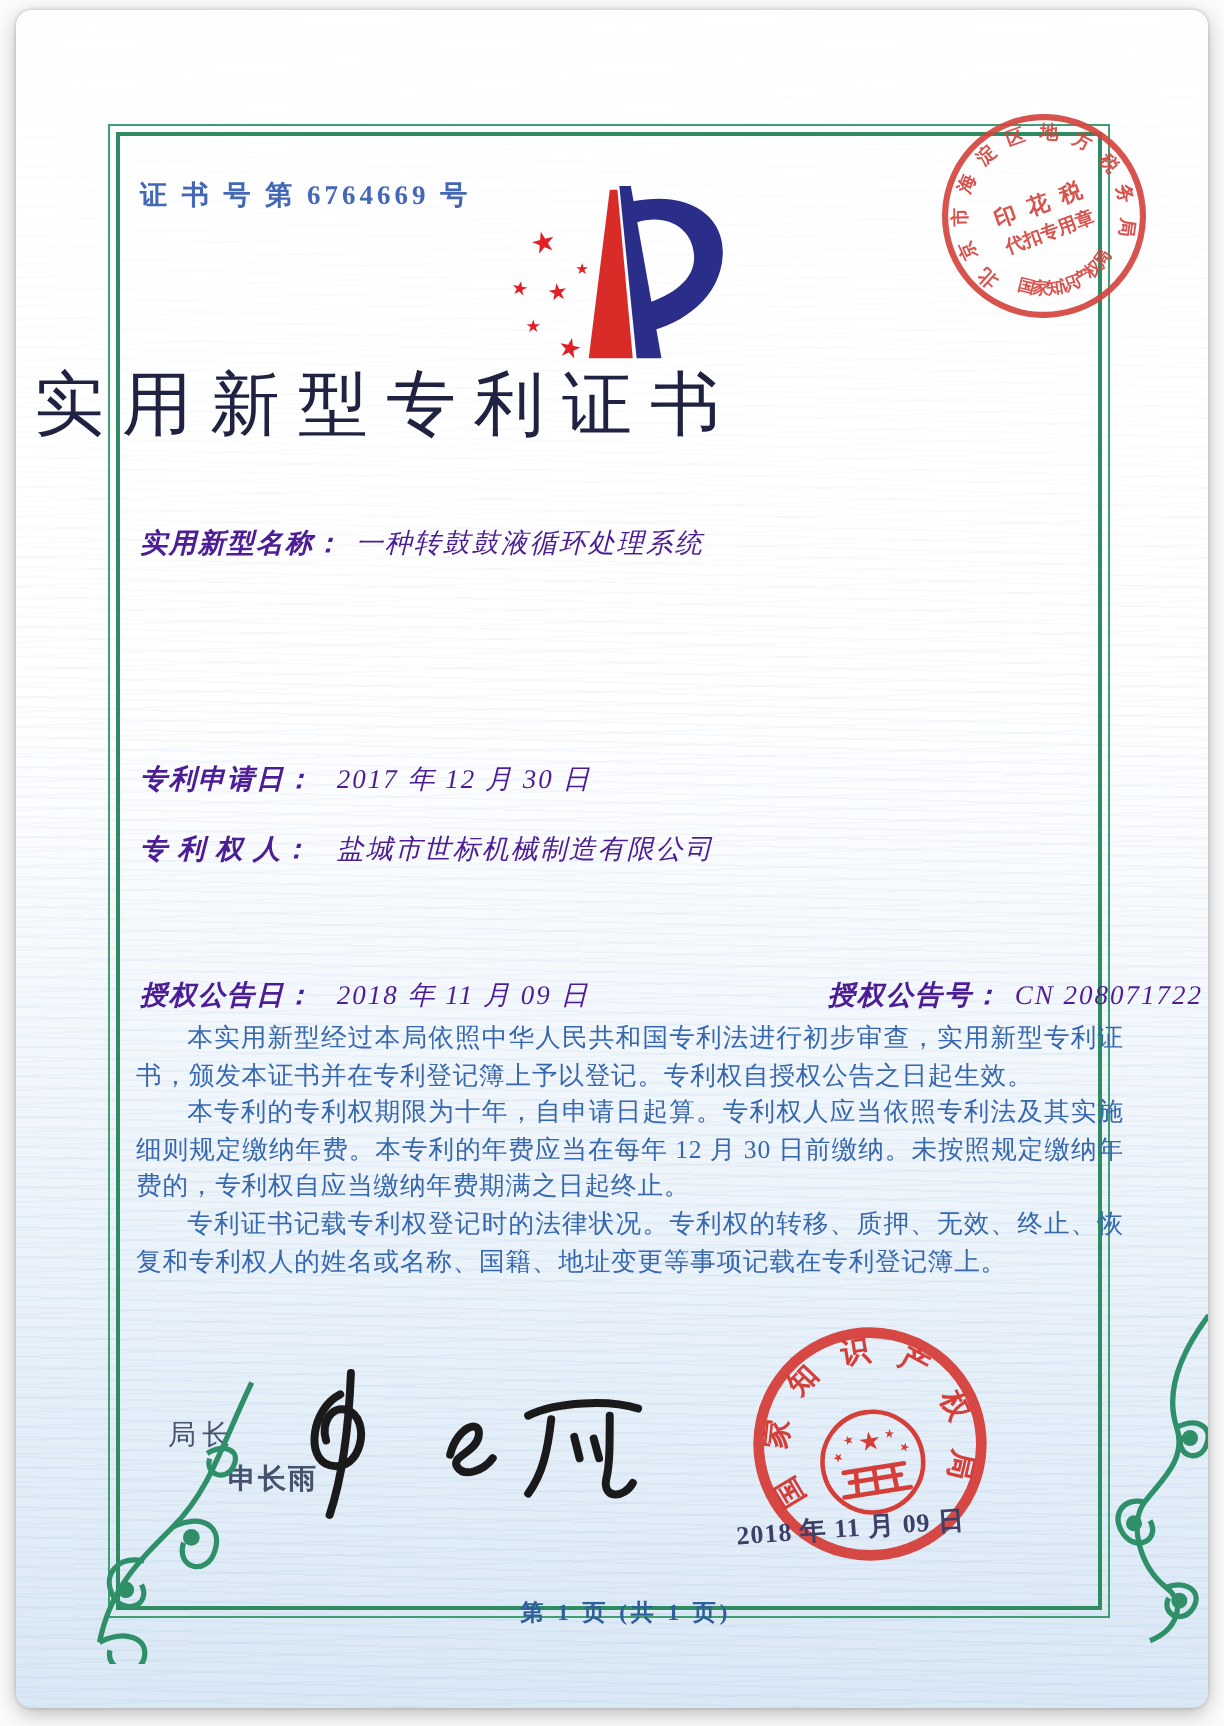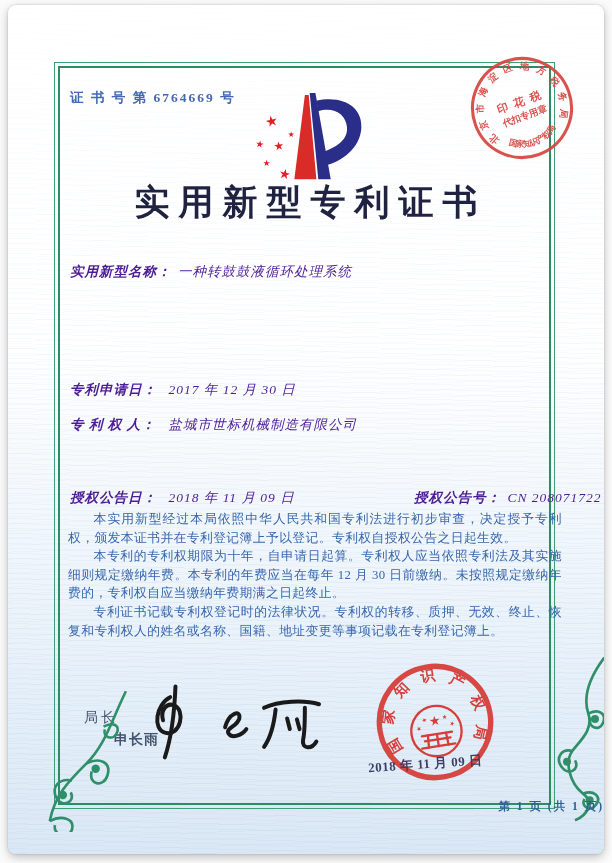--- a/index.html
+++ b/index.html
@@ -16,7 +16,7 @@
   .border-outer{position:absolute;left:46px;top:57px;right:49px;bottom:45px;border:1px solid #3f9e72;}
   .border-inner{position:absolute;inset:3px;border:2.5px solid #2e8b62;}
   .certno{position:absolute;left:62px;top:84px;font-size:13.5px;color:#4568b6;letter-spacing:2px;font-weight:bold;}
-  .title{position:absolute;left:0;right:0;top:174px;text-align:center;font-size:35px;font-weight:bold;
+  .title{position:absolute;left:0;right:0;top:174px;font-size:35px;font-weight:normal;
          color:#1f2240;letter-spacing:9px;text-indent:9px;}
   .row{position:absolute;left:62px;font-size:13.5px;color:#4c1d95;letter-spacing:1px;white-space:nowrap;font-style:italic;}
   .lbl{display:inline-block;min-width:92px;font-weight:bold;}

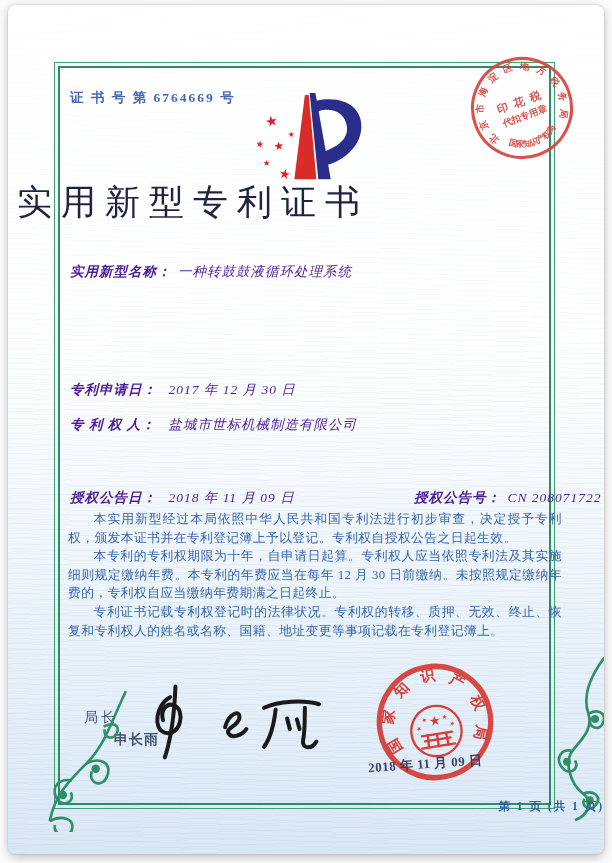--- a/index.html
+++ b/index.html
@@ -119,7 +119,7 @@
     </div>
 
     <div class="body-text">
-      <p>本实用新型经过本局依照中华人民共和国专利法进行初步审查，决定授予专利权，颁发本证书并在专利登记簿上予以登记。专利权自授权公告之日起生效。</p>
+      <p>本实用新型经过本局依照中华人民共和国专利法进行初步审查，实用新型专利证书，颁发本证书并在专利登记簿上予以登记。专利权自授权公告之日起生效。</p>
       <p>本专利的专利权期限为十年，自申请日起算。专利权人应当依照专利法及其实施细则规定缴纳年费。本专利的年费应当在每年 12 月 30 日前缴纳。未按照规定缴纳年费的，专利权自应当缴纳年费期满之日起终止。</p>
       <p>专利证书记载专利权登记时的法律状况。专利权的转移、质押、无效、终止、恢复和专利权人的姓名或名称、国籍、地址变更等事项记载在专利登记簿上。</p>
     </div>

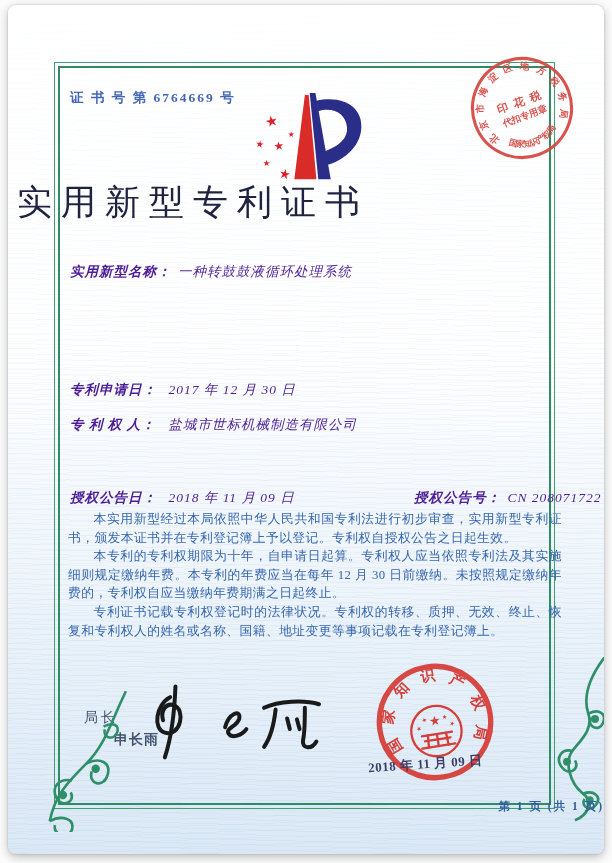--- a/index.html
+++ b/index.html
@@ -33,7 +33,7 @@
   .seal-bottom{position:absolute;left:366px;top:656px;transform:rotate(-9deg);opacity:.93;}
   .seal-date{position:absolute;left:360px;top:748px;width:178px;font-size:13px;font-weight:bold;
              color:#3d3f66;letter-spacing:.5px;transform:rotate(-4deg);}
-  .footer{position:absolute;left:0;right:0;top:794px;text-align:right;font-size:11.5px;font-weight:bold;
+  .footer{position:absolute;left:0;right:0;top:794px;text-align:center;font-size:11.5px;font-weight:bold;
           color:#2f5f9a;letter-spacing:2px;padding-left:14px;}
   .logo{position:absolute;left:243px;top:88px;}
   .flourish-left{position:absolute;left:26px;top:682px;}

